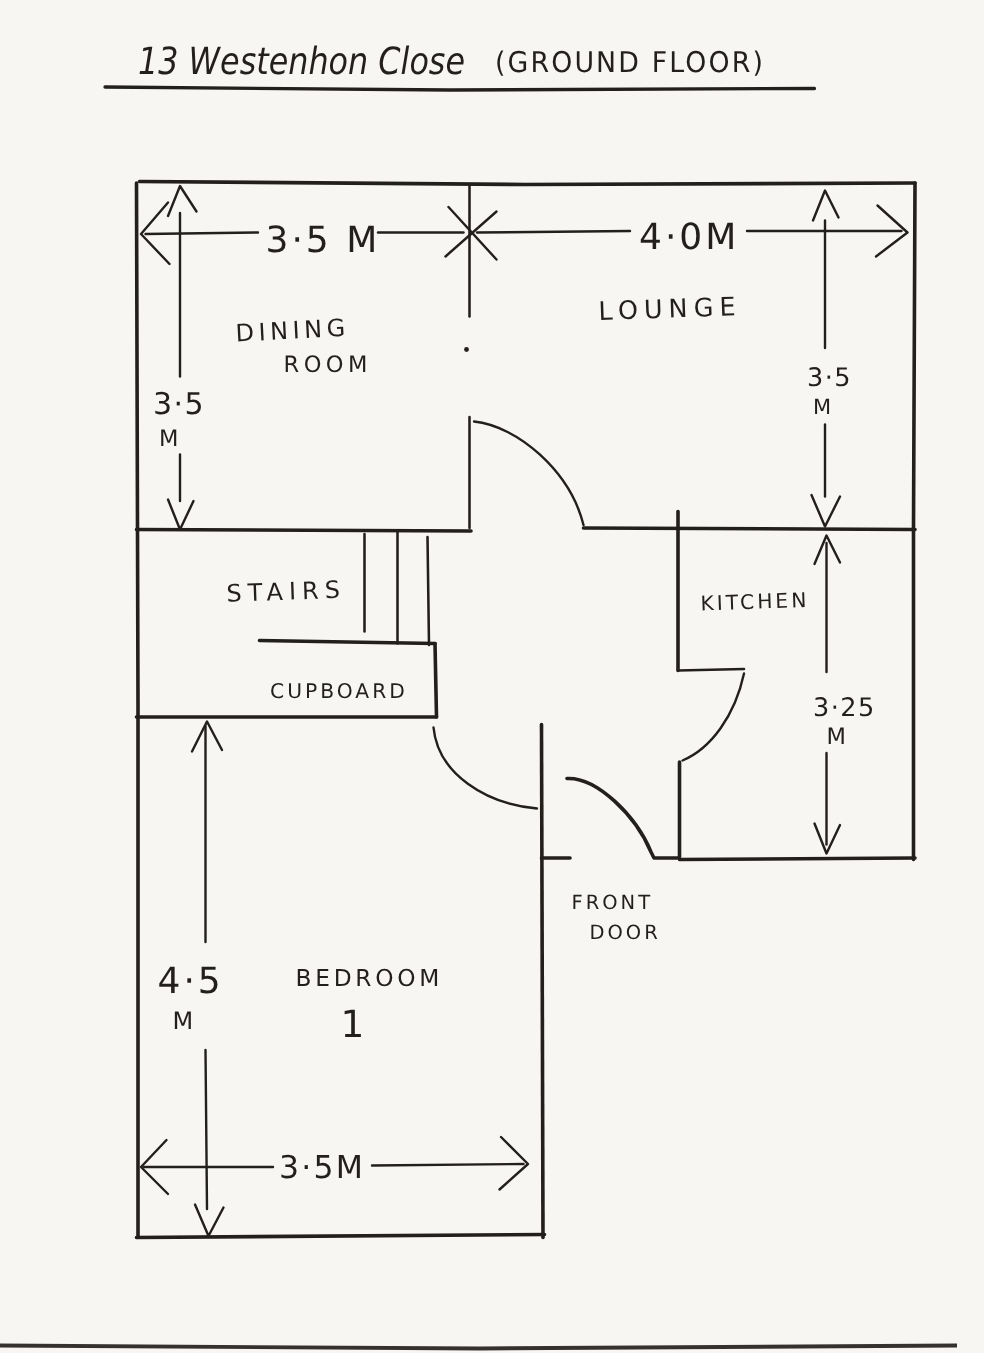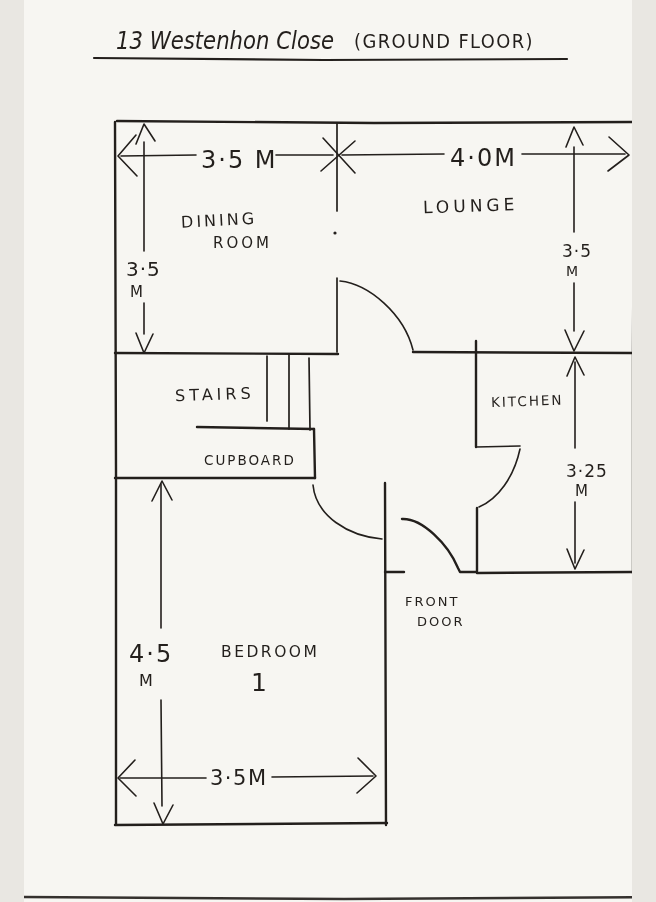--- a/index.html
+++ b/index.html
@@ -5,7 +5,7 @@
   html,body{margin:0;padding:0;background:#e9e7e2;}
   .page{
     position:relative;
-    width:608px;height:902px;
+    width:656px;height:902px;
     margin:0 auto;
     background:#f7f6f2;
     overflow:hidden;

